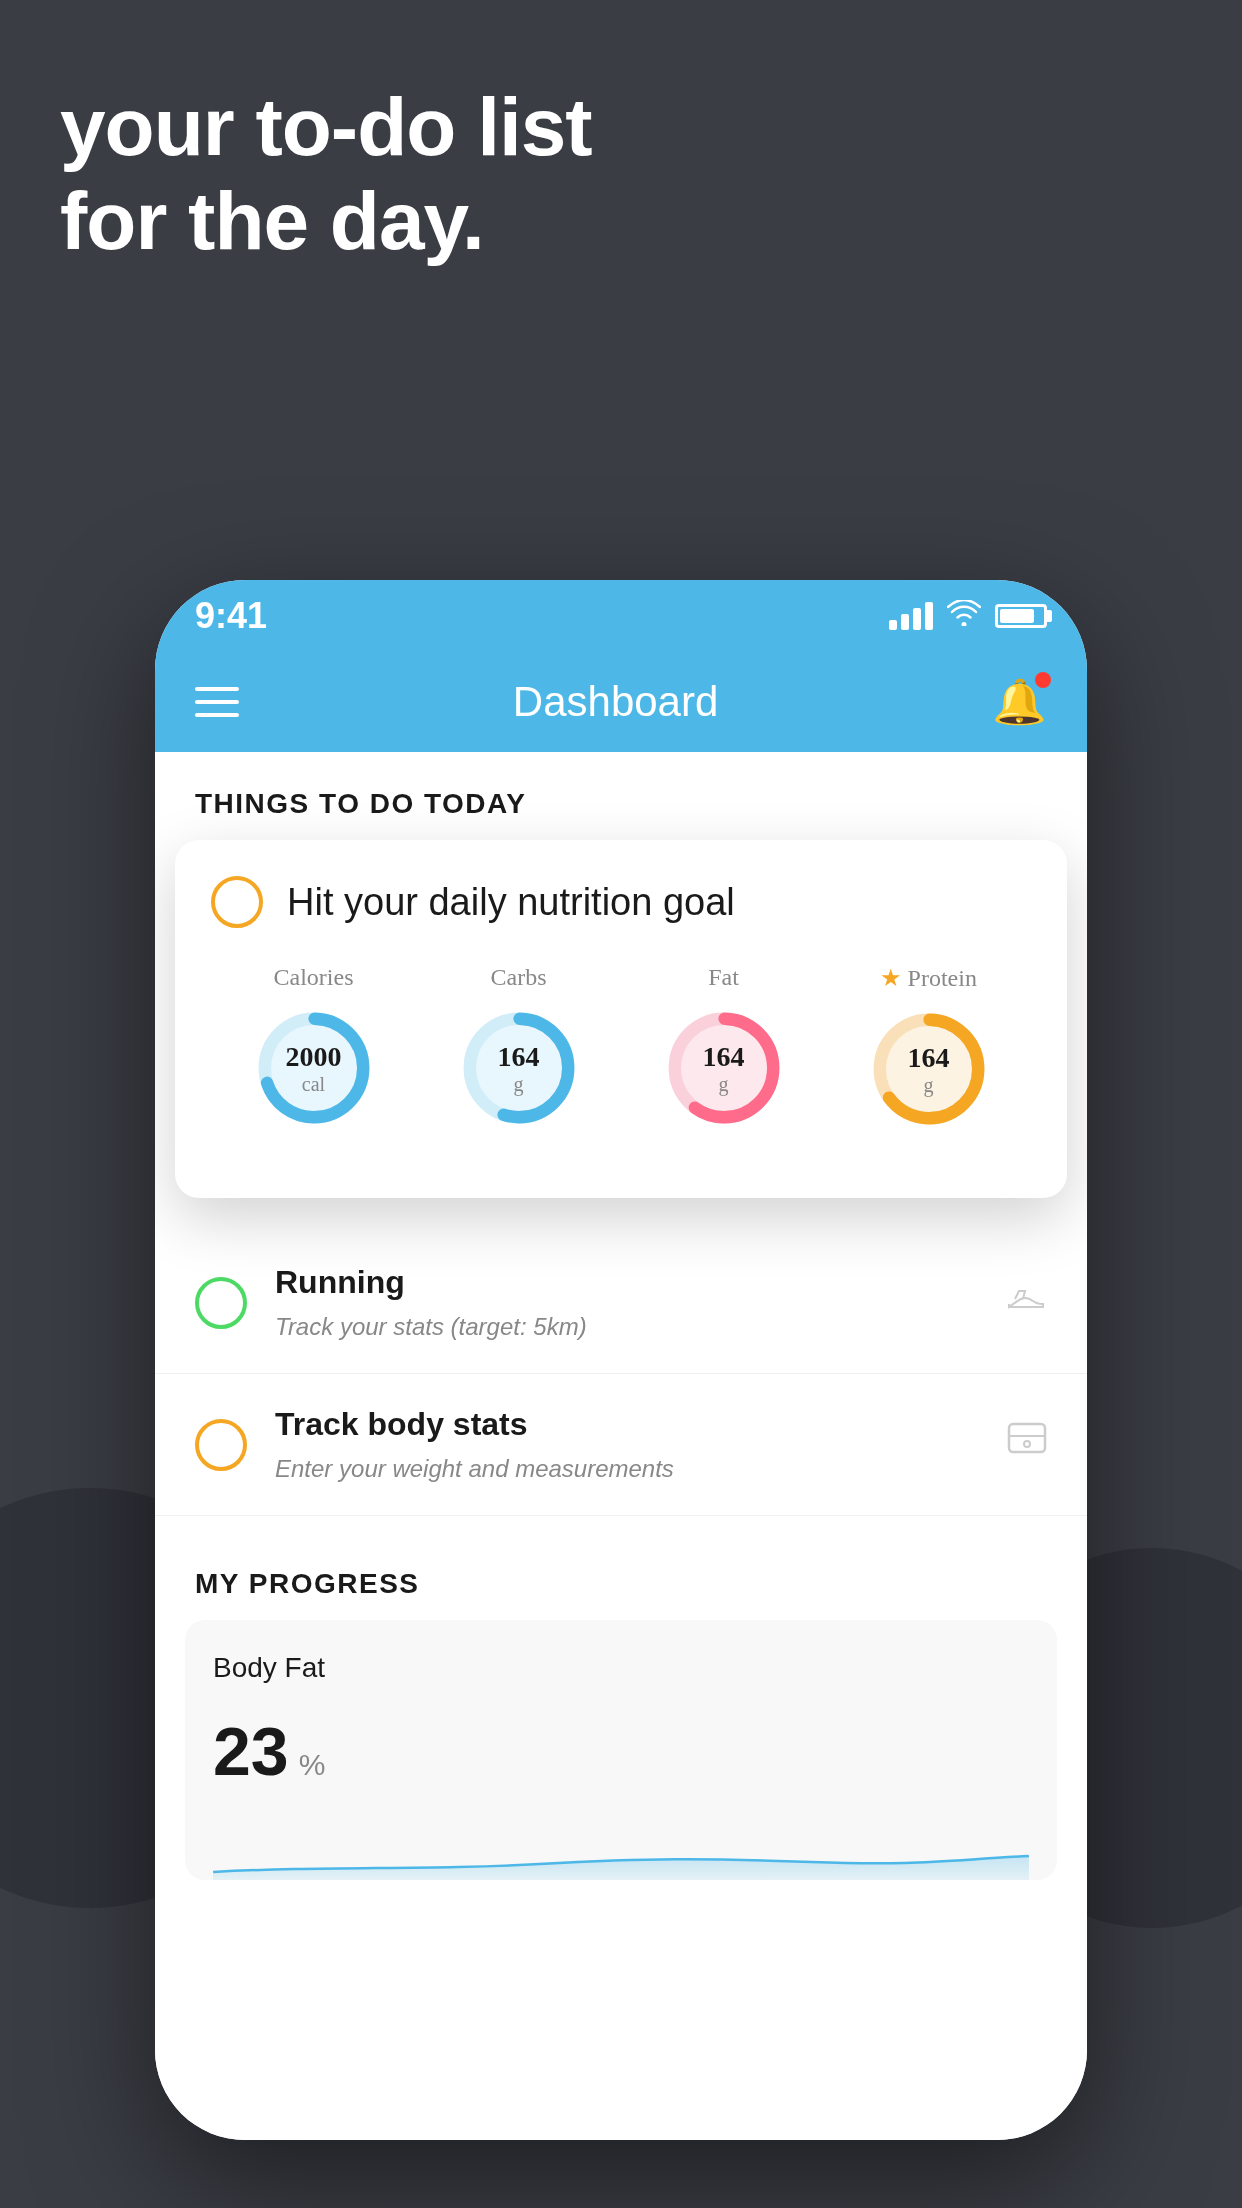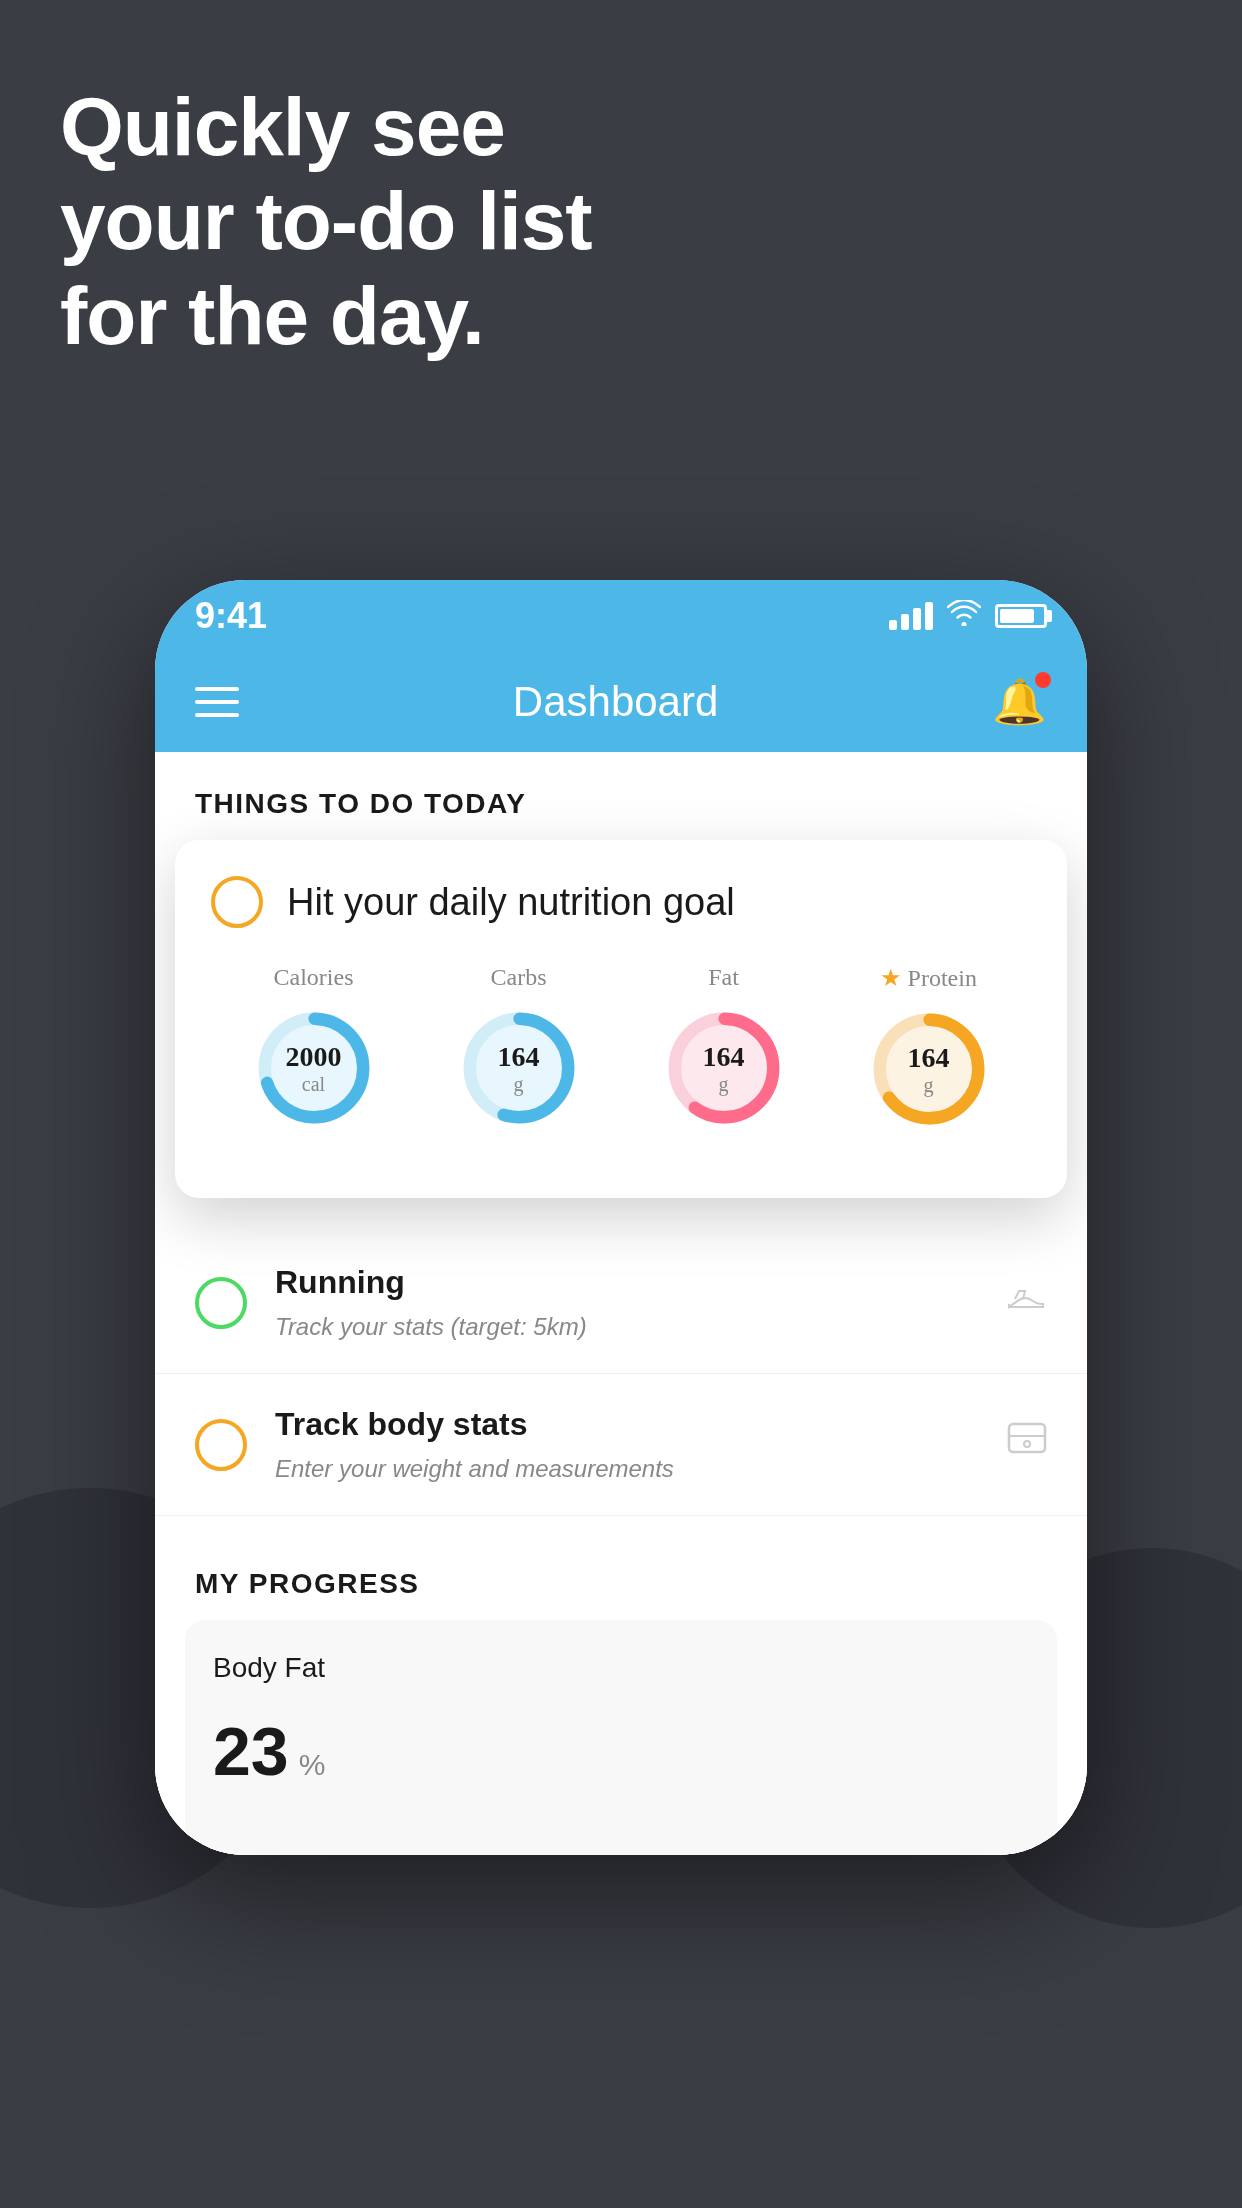--- a/index.html
+++ b/index.html
@@ -371,7 +371,6 @@
 <body>
 
 <div class="headline">
-  <div>Quickly see</div>
   <div>your to-do list</div>
   <div>for the day.</div>
 </div>

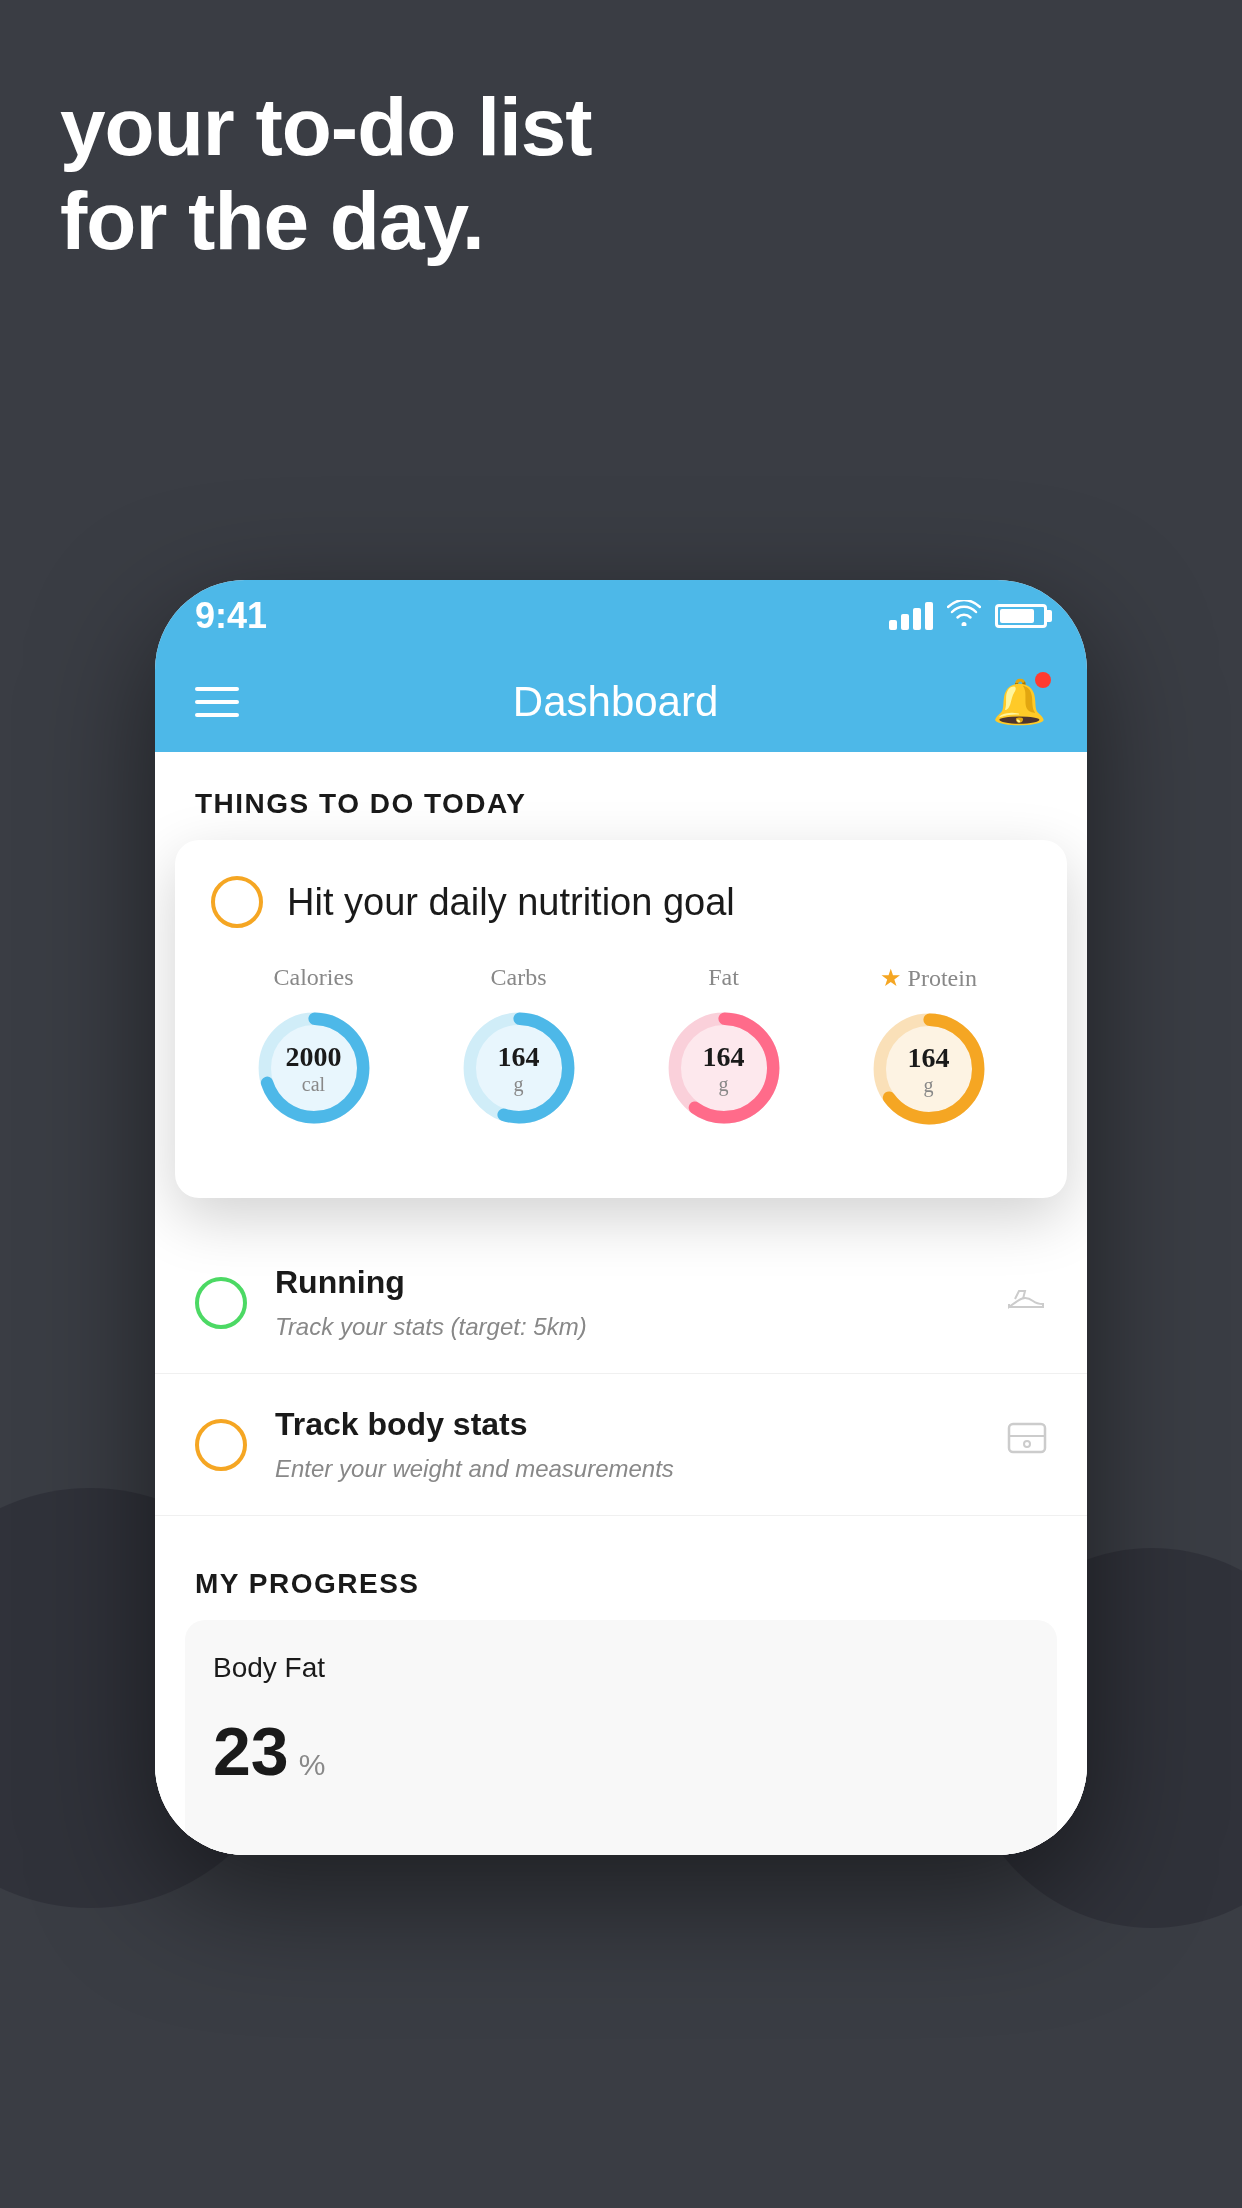--- a/index.html
+++ b/index.html
@@ -30,7 +30,7 @@
       top: 580px;
       left: 155px;
       width: 932px;
-      height: 1275px;
+      height: 1560px;
       background: #f2f2f7;
       border-radius: 90px;
       box-shadow: 0 40px 120px rgba(0,0,0,0.5);

